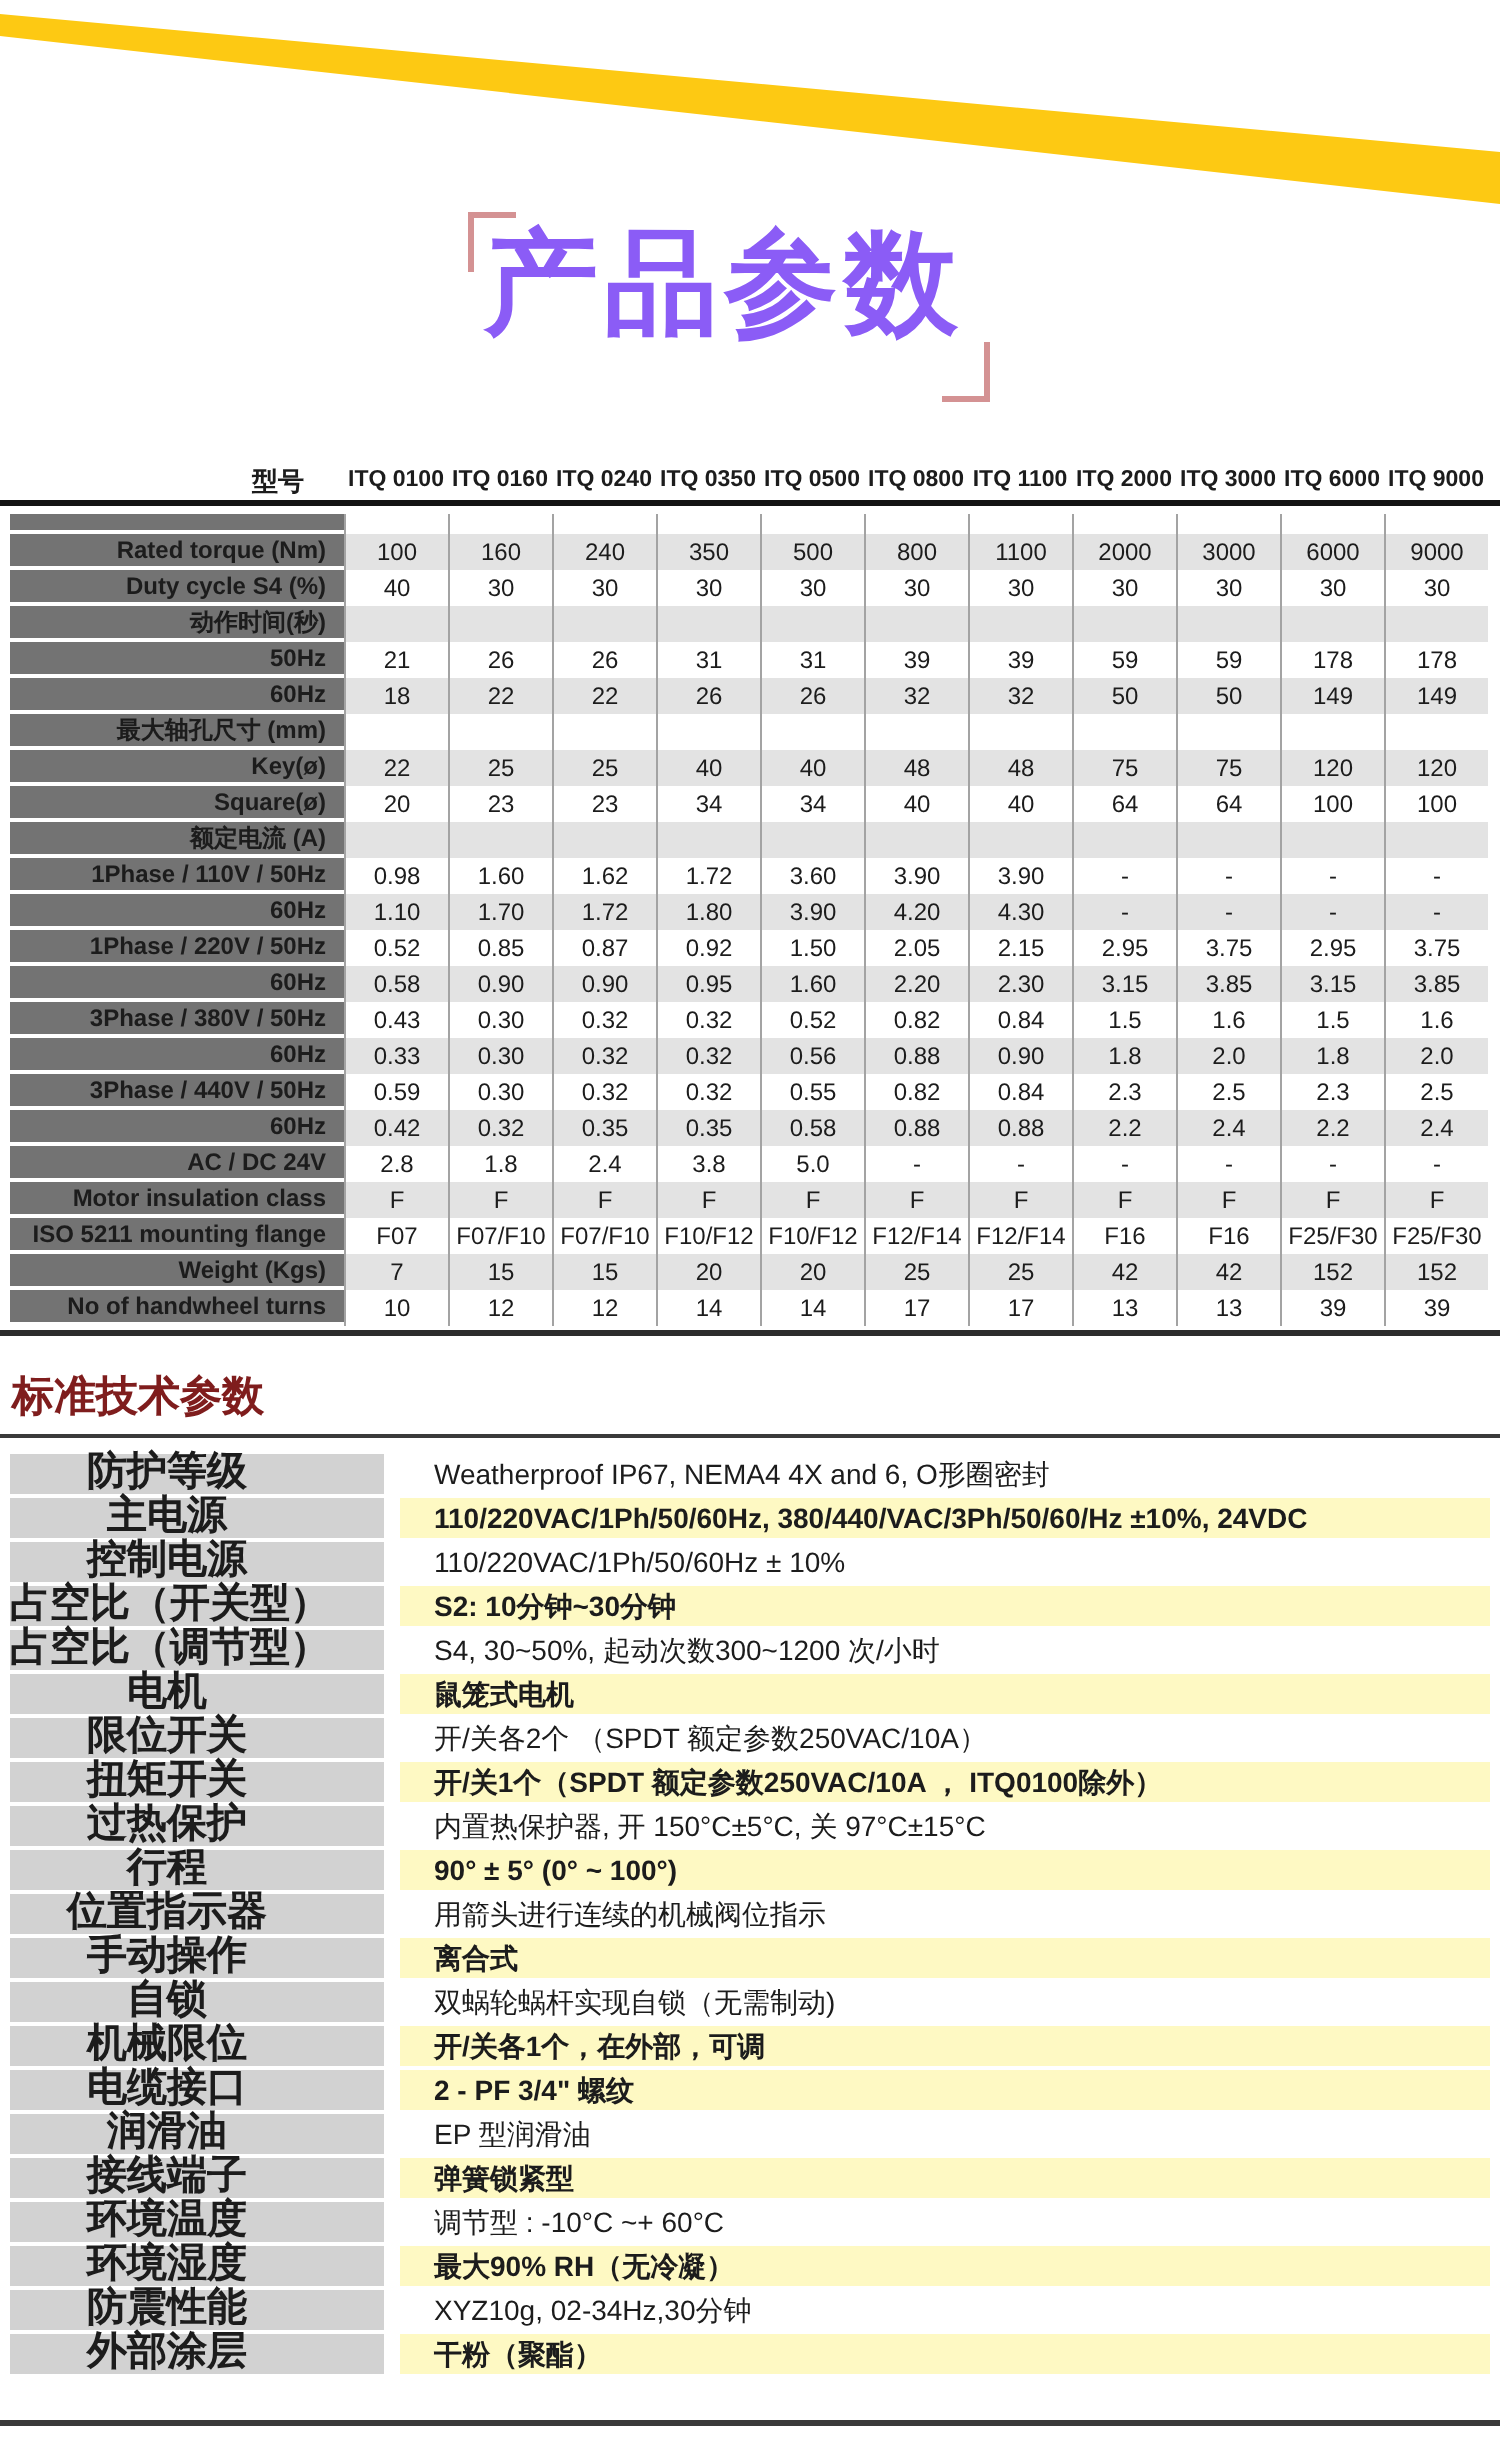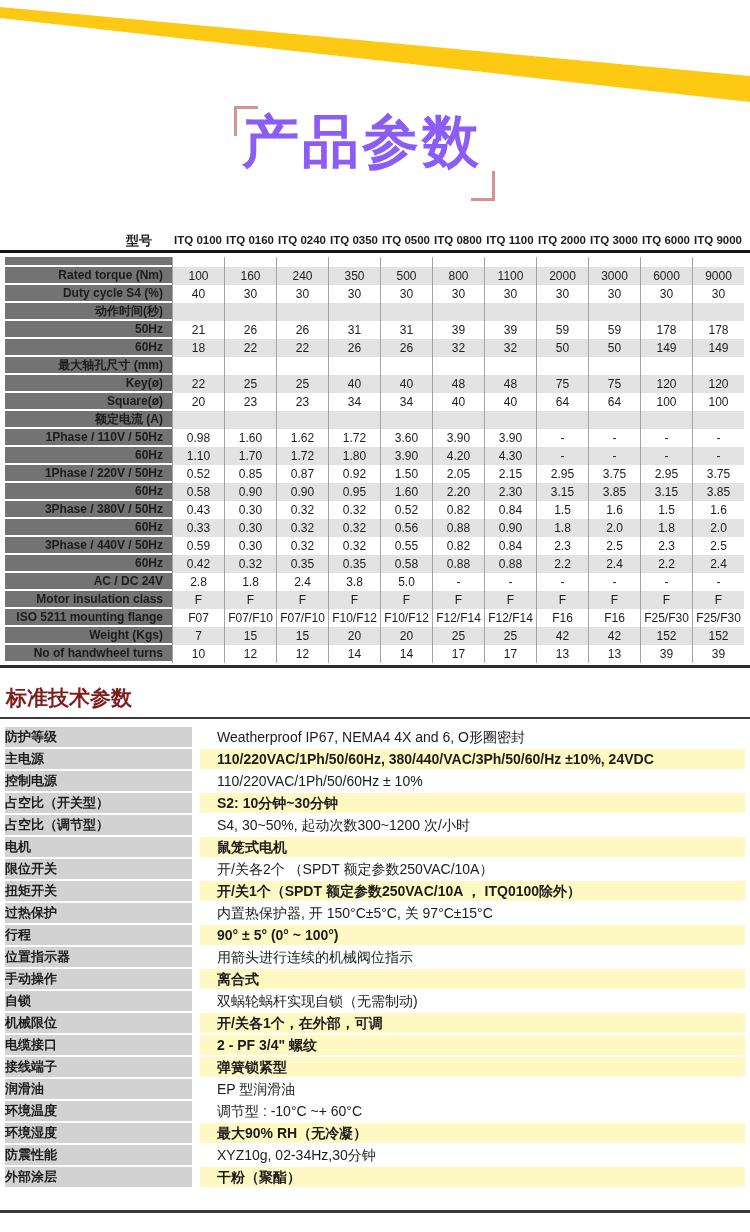--- a/index.html
+++ b/index.html
@@ -57,7 +57,7 @@
   .trow{display:flex;min-height:21px;}
   .tlabel{
     width:187px;background:#d2d2d2;border-bottom:2px solid #ffffff;box-sizing:border-box;
-    font-weight:bold;font-size:13px;line-height:19px;text-align:left;padding-right:30px;
+    font-weight:bold;font-size:20px;line-height:19px;text-align:center;padding-right:30px;
     white-space:nowrap;
   }
   .tgap{width:8px;}

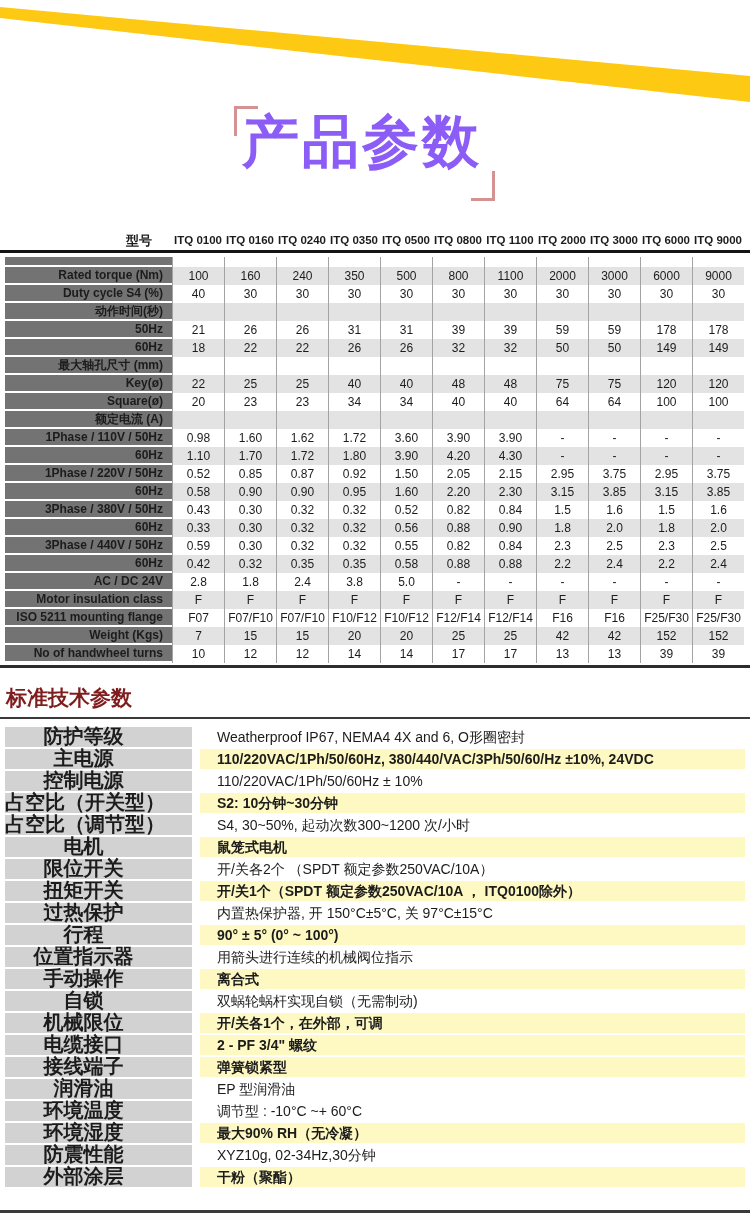--- a/index.html
+++ b/index.html
@@ -579,18 +579,18 @@
         <div class="vline2">2 - PF 3/4" 螺纹</div>
       </div>
     </div>
+    <div class="trow">
+      <div class="tlabel">润滑油</div>
+      <div class="tgap"></div>
+      <div class="tvalue">
+        <div class="vline2">EP 型润滑油</div>
+      </div>
+    </div>
     <div class="trow shaded">
       <div class="tlabel">接线端子</div>
       <div class="tgap"></div>
       <div class="tvalue">
         <div class="vline2">弹簧锁紧型</div>
-      </div>
-    </div>
-    <div class="trow">
-      <div class="tlabel">润滑油</div>
-      <div class="tgap"></div>
-      <div class="tvalue">
-        <div class="vline2">EP 型润滑油</div>
       </div>
     </div>
     <div class="trow">

